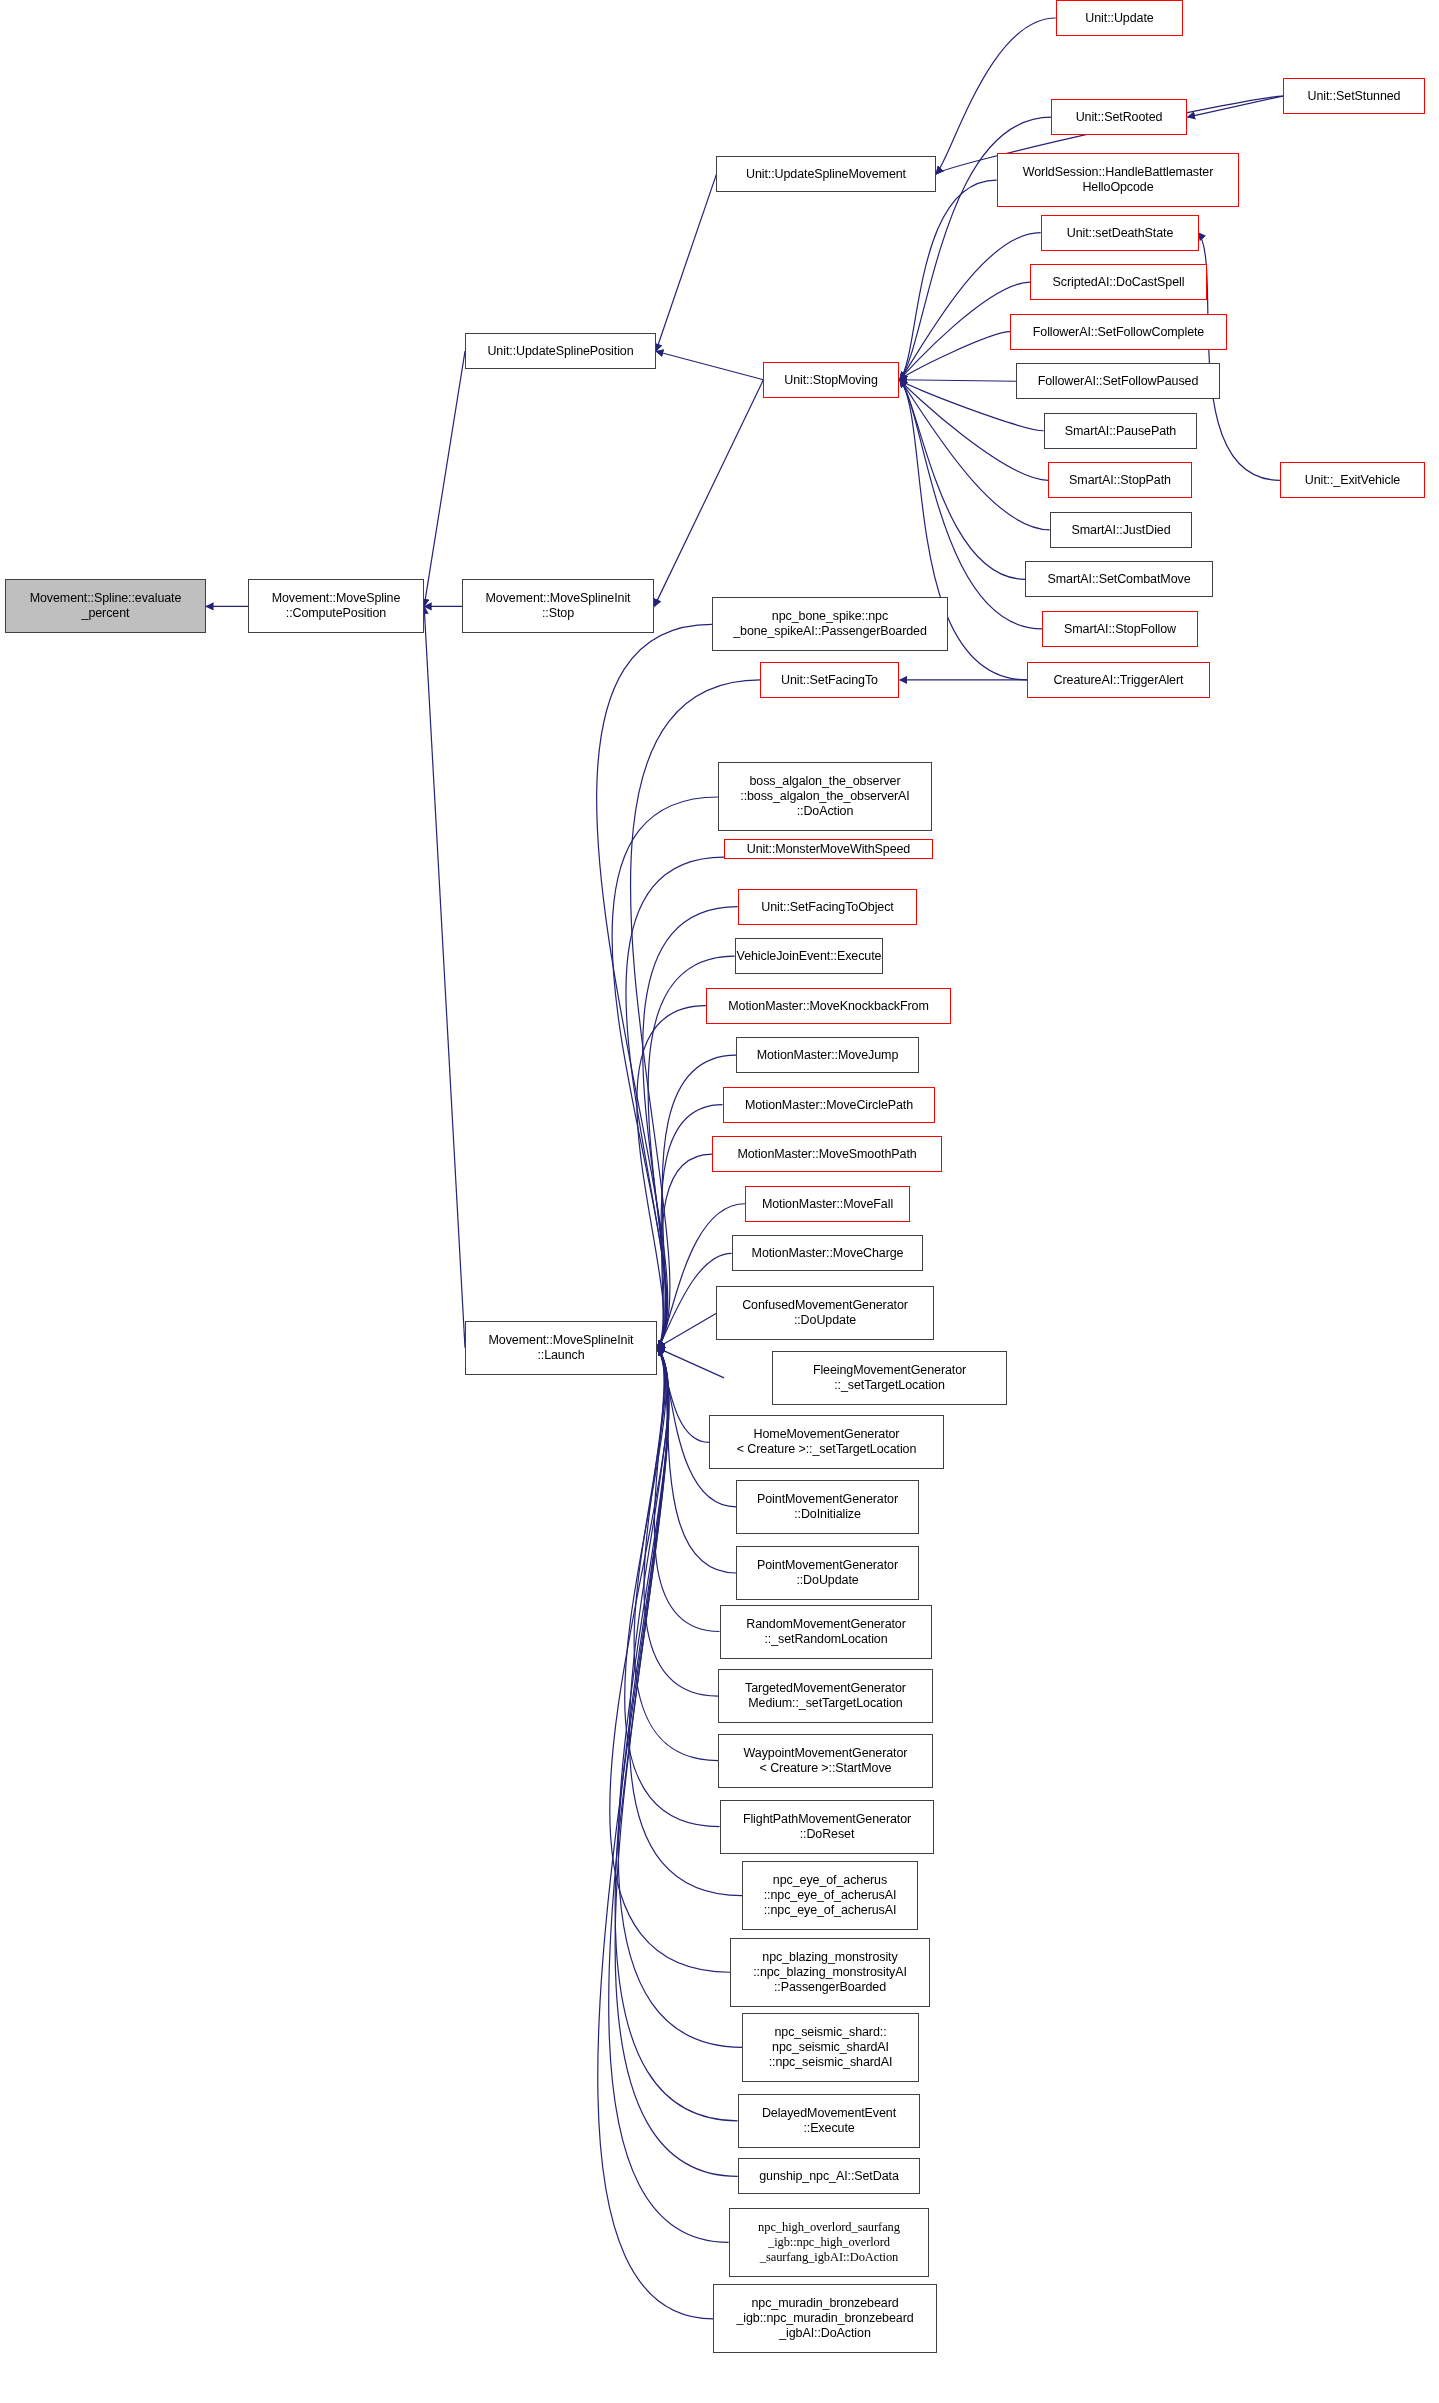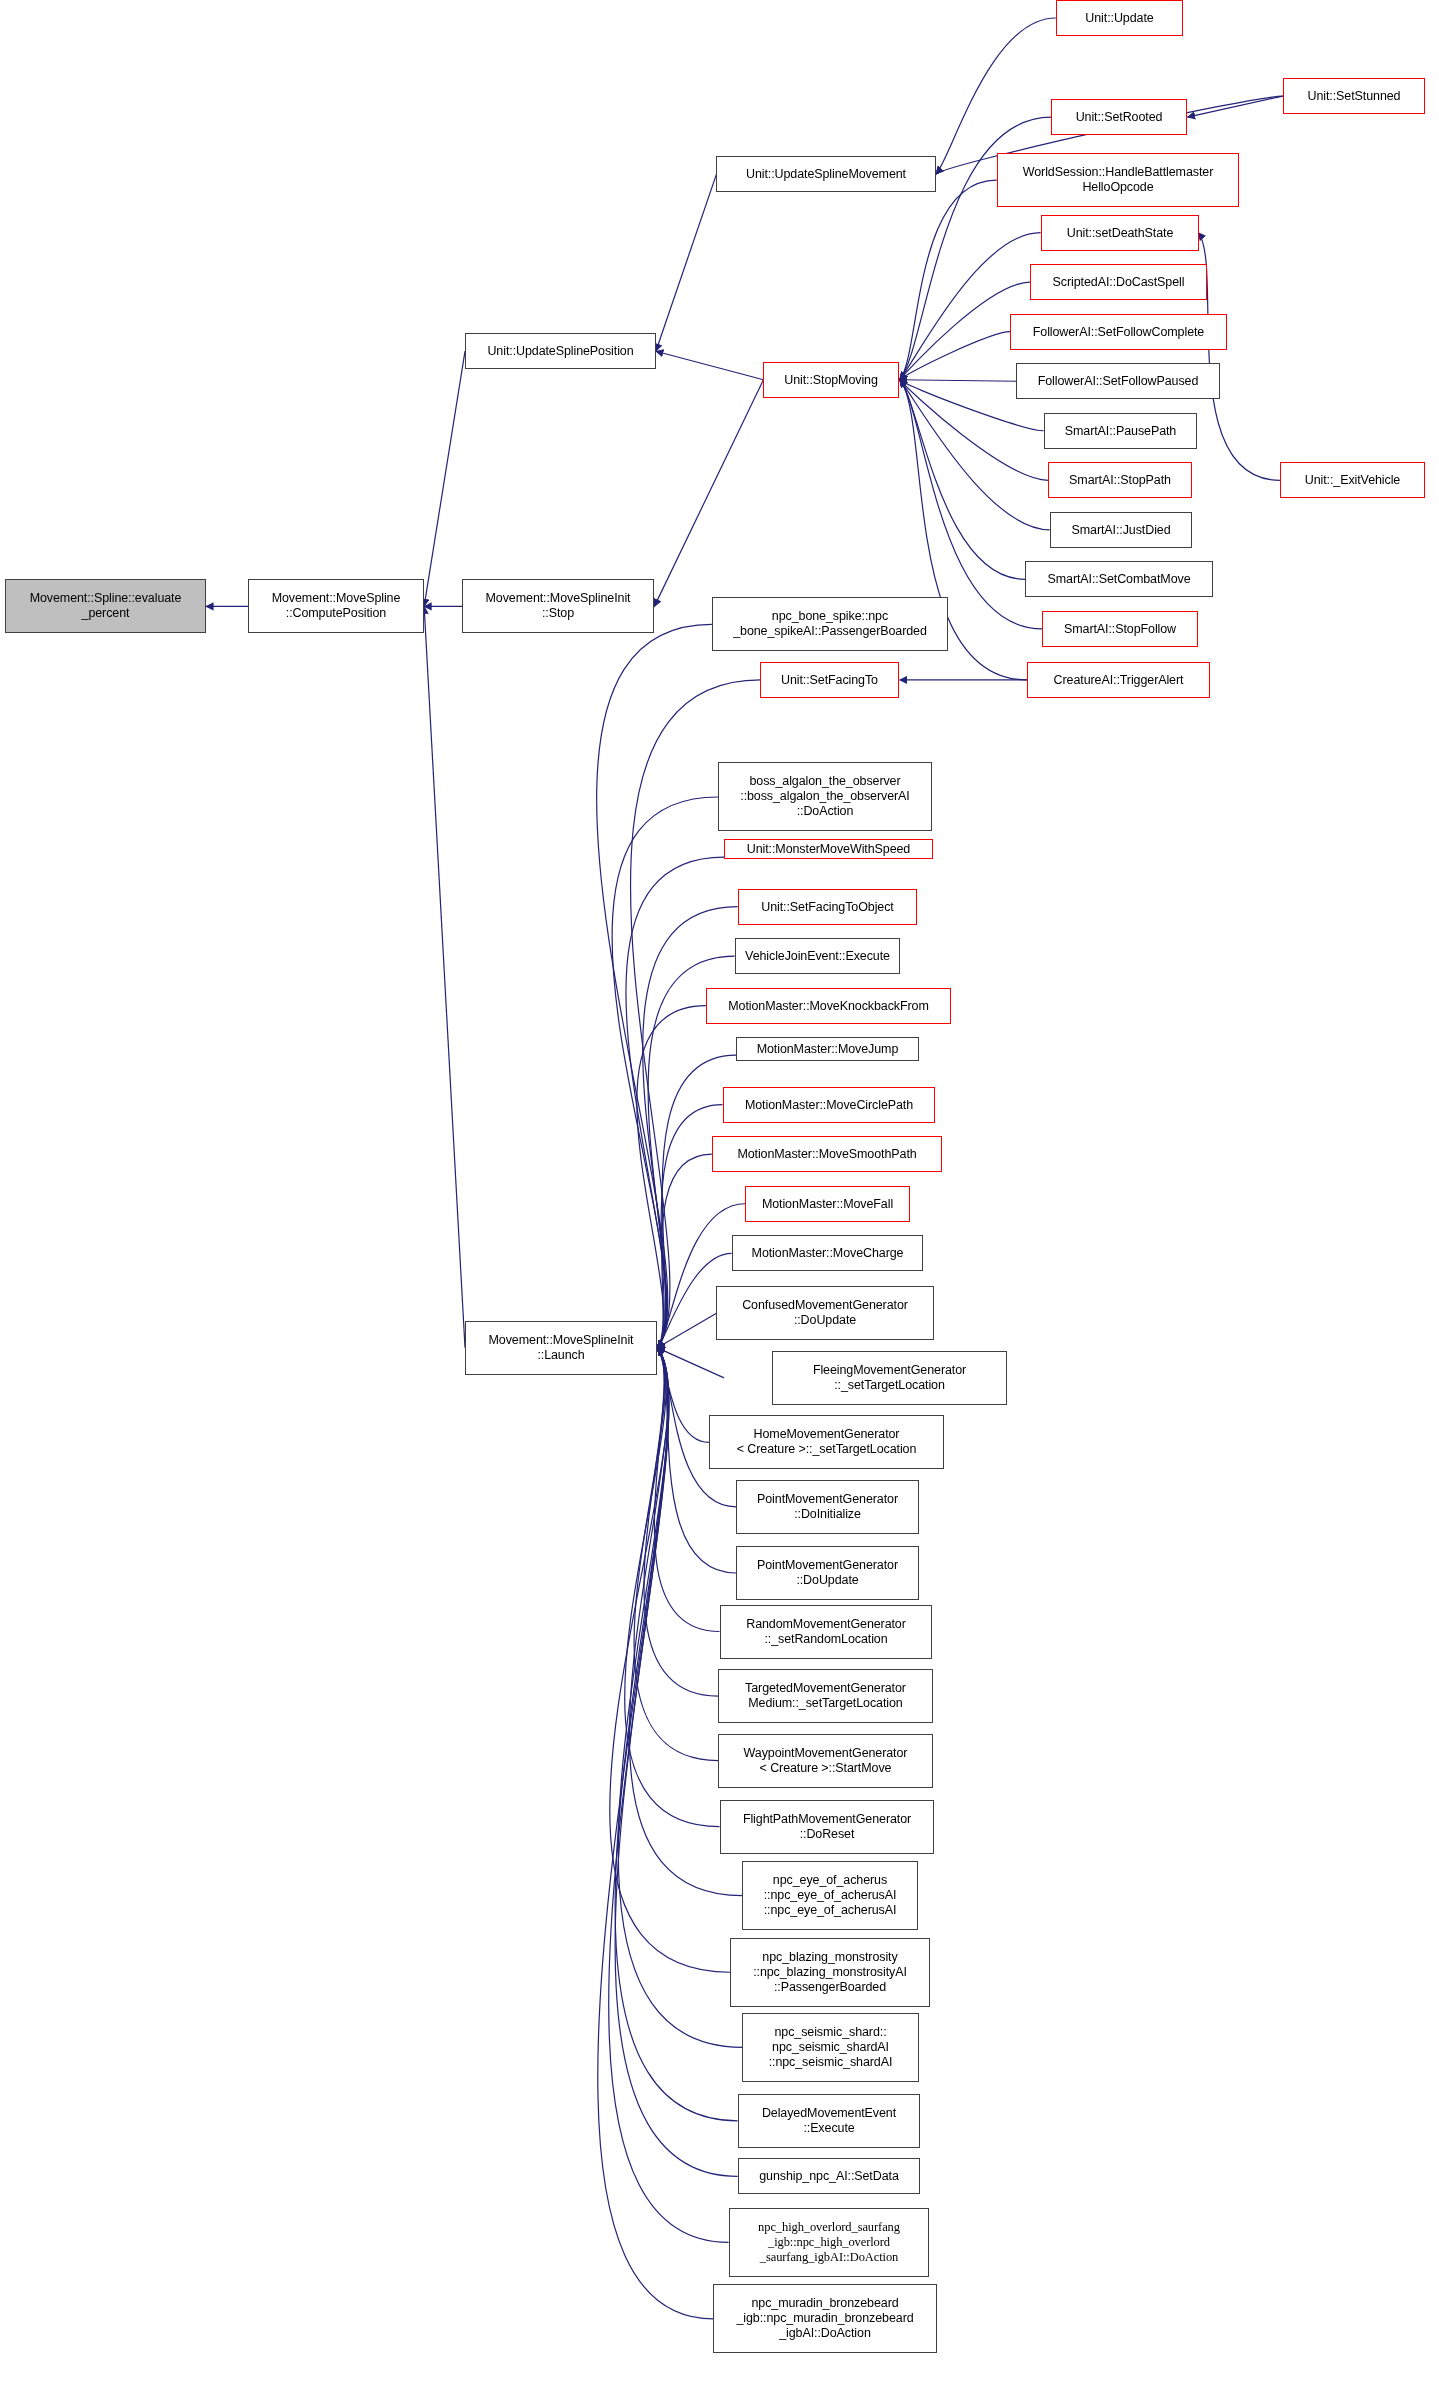--- a/index.html
+++ b/index.html
@@ -149,7 +149,7 @@
 ::DoAction</div>
       <div class="node red" style="left: 724px; top: 839px; width: 209px; height: 20px;">Unit::MonsterMoveWithSpeed</div>
       <div class="node red" style="left: 738px; top: 889px; width: 179px; height: 36px;">Unit::SetFacingToObject</div>
-      <div class="node" style="left: 735px; top: 938px; width: 165px; height: 36px;">VehicleJoinEvent::Execute</div>
+      <div class="node" style="left: 735px; top: 938px; width: 148px; height: 36px;">VehicleJoinEvent::Execute</div>
       <div class="node red" style="left: 706px; top: 988px; width: 245px; height: 36px;">MotionMaster::MoveKnockbackFrom</div>
       <div class="node" style="left: 736px; top: 1037px; width: 183px; height: 24px;">MotionMaster::MoveJump</div>
       <div class="node red" style="left: 723px; top: 1087px; width: 212px; height: 36px;">MotionMaster::MoveCirclePath</div>

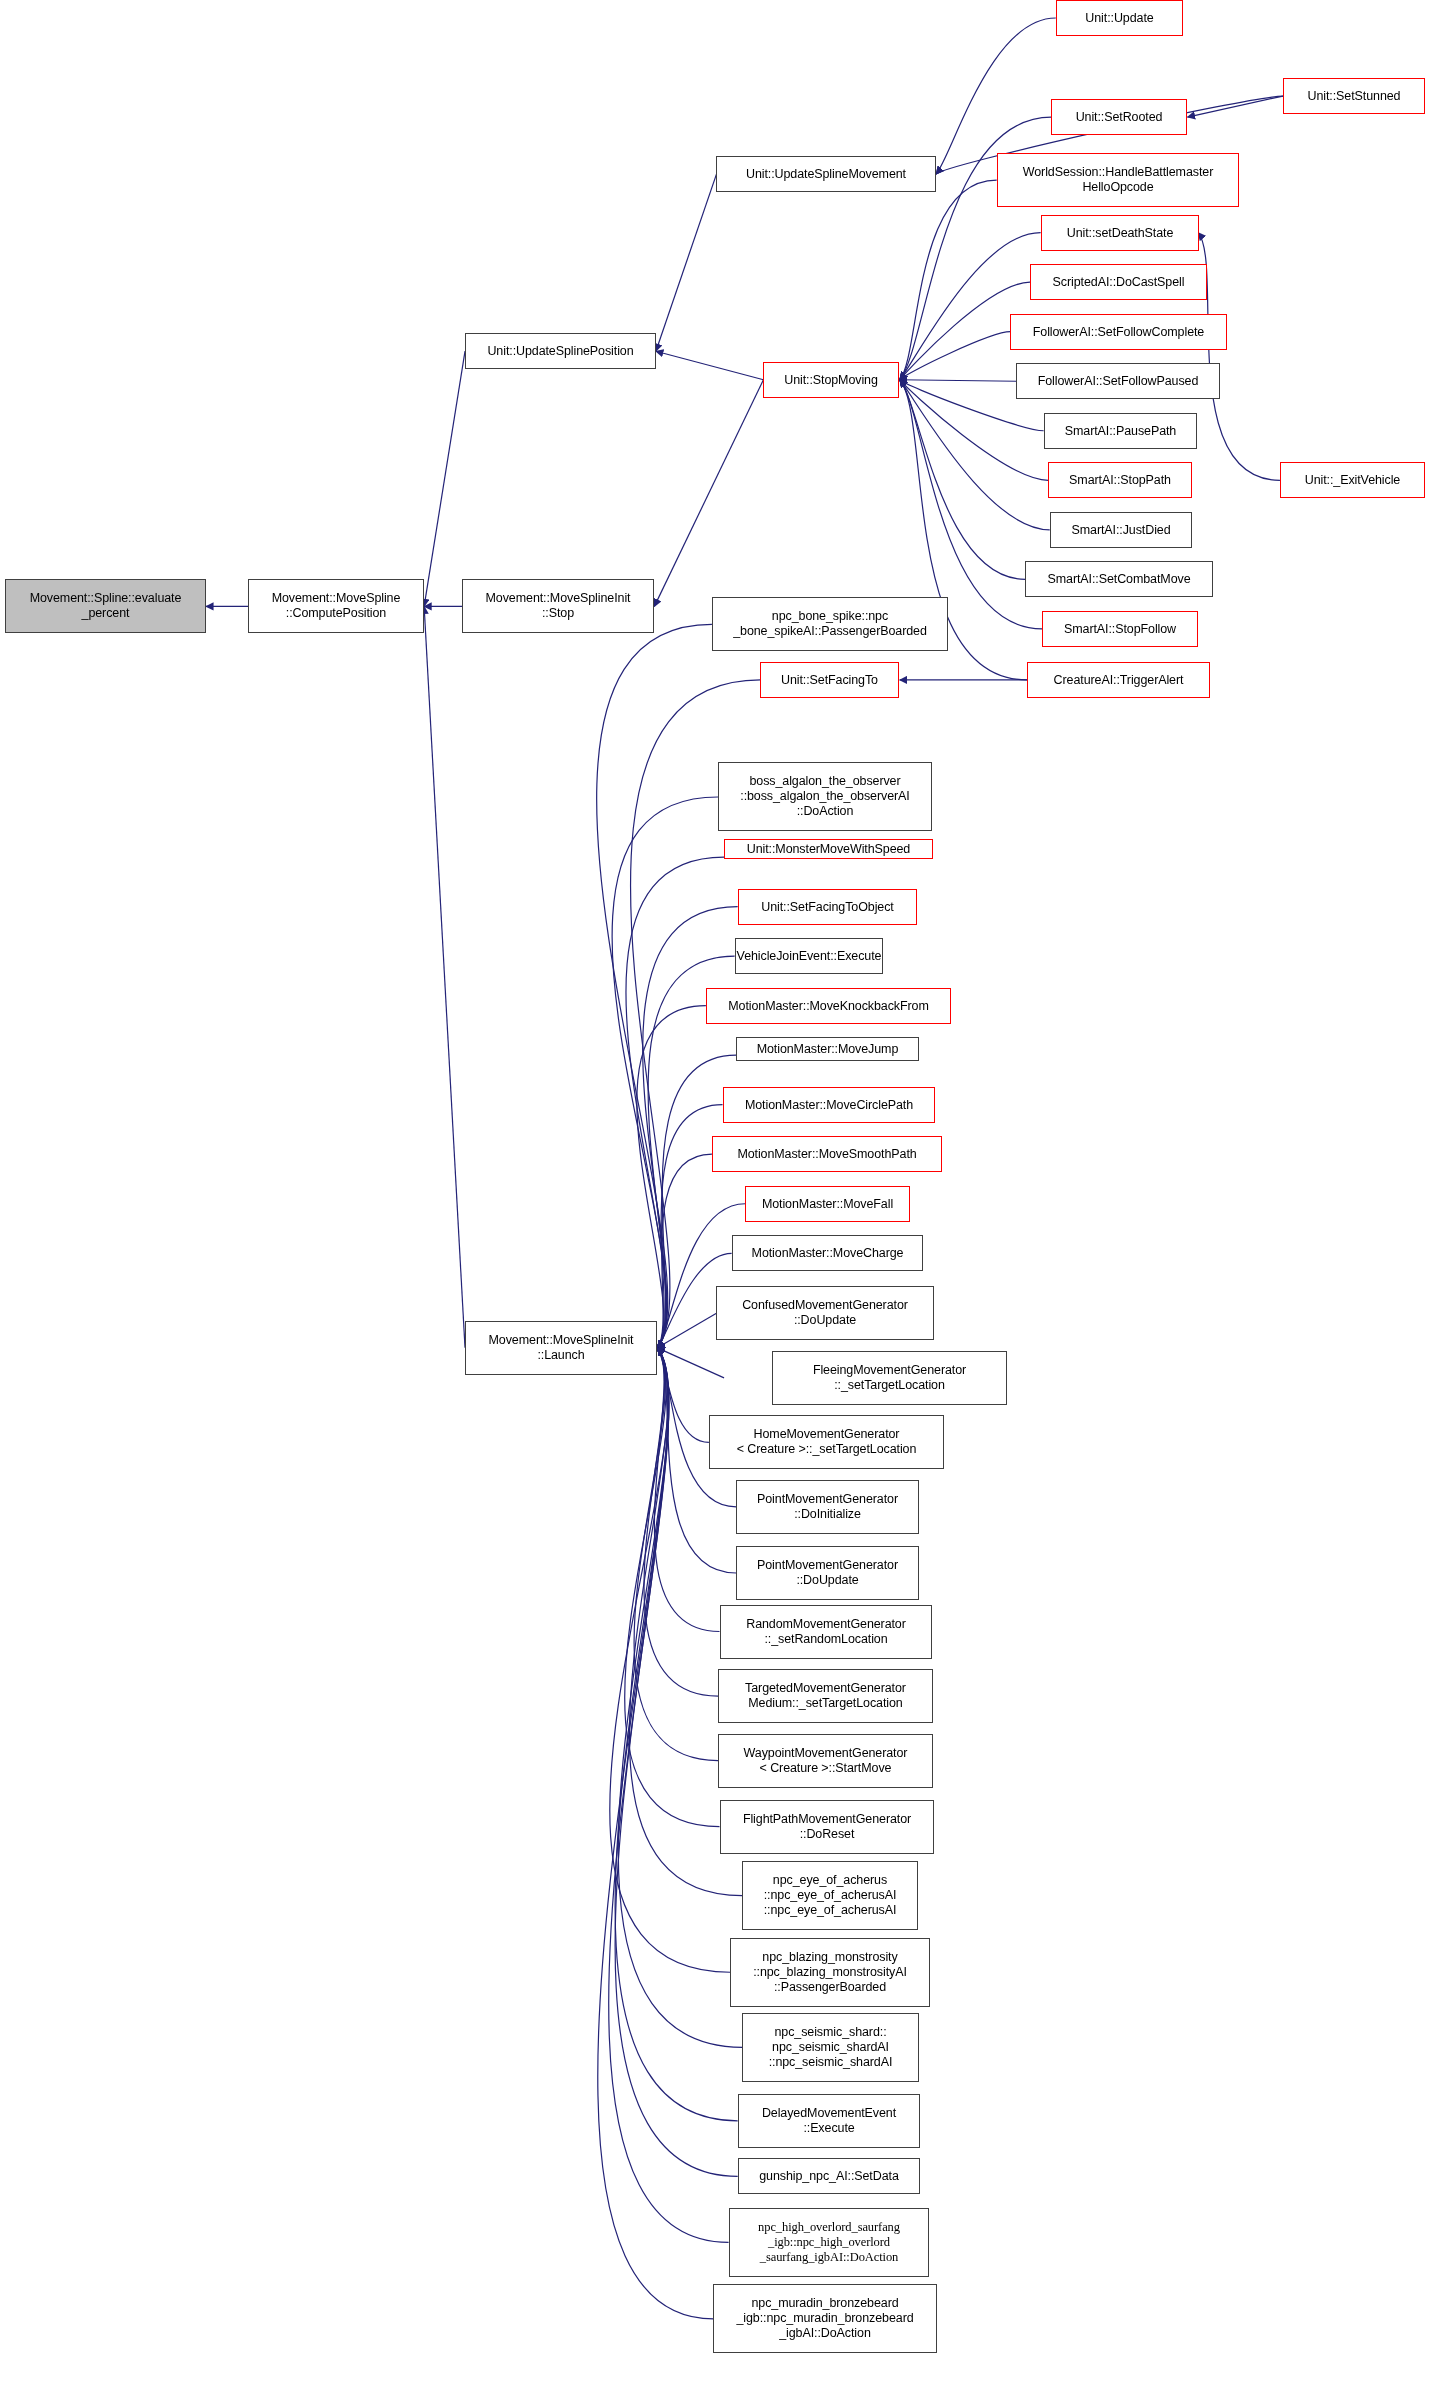--- a/index.html
+++ b/index.html
@@ -151,7 +151,7 @@
       <div class="node red" style="left: 738px; top: 889px; width: 179px; height: 36px;">Unit::SetFacingToObject</div>
       <div class="node" style="left: 735px; top: 938px; width: 148px; height: 36px;">VehicleJoinEvent::Execute</div>
       <div class="node red" style="left: 706px; top: 988px; width: 245px; height: 36px;">MotionMaster::MoveKnockbackFrom</div>
-      <div class="node" style="left: 736px; top: 1037px; width: 183px; height: 24px;">MotionMaster::MoveJump</div>
+      <div class="node" style="left: 736px; top: 1037px; width: 183px; height: 36px;">MotionMaster::MoveJump</div>
       <div class="node red" style="left: 723px; top: 1087px; width: 212px; height: 36px;">MotionMaster::MoveCirclePath</div>
       <div class="node red" style="left: 712px; top: 1136px; width: 230px; height: 36px;">MotionMaster::MoveSmoothPath</div>
       <div class="node red" style="left: 745px; top: 1186px; width: 165px; height: 36px;">MotionMaster::MoveFall</div>

